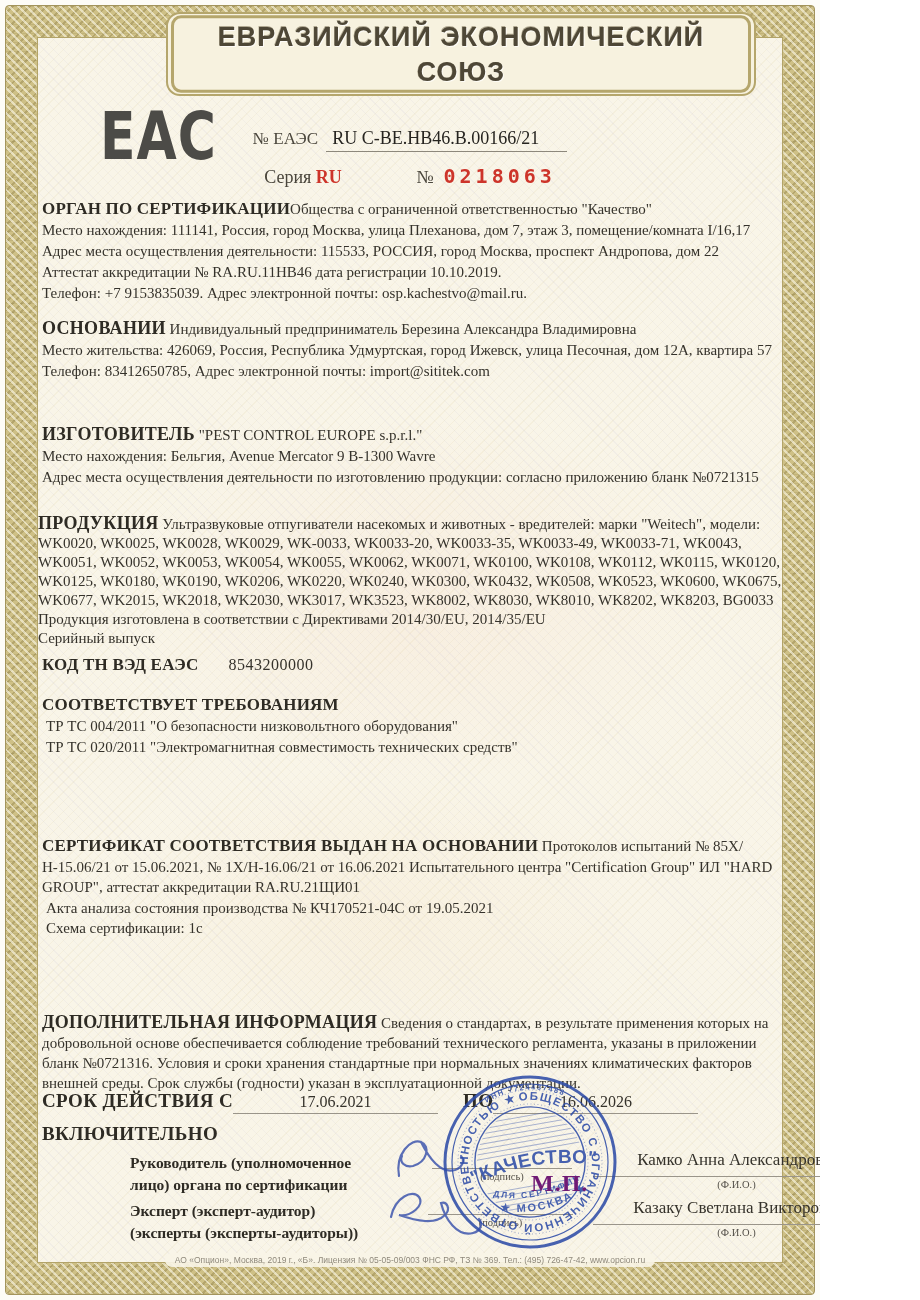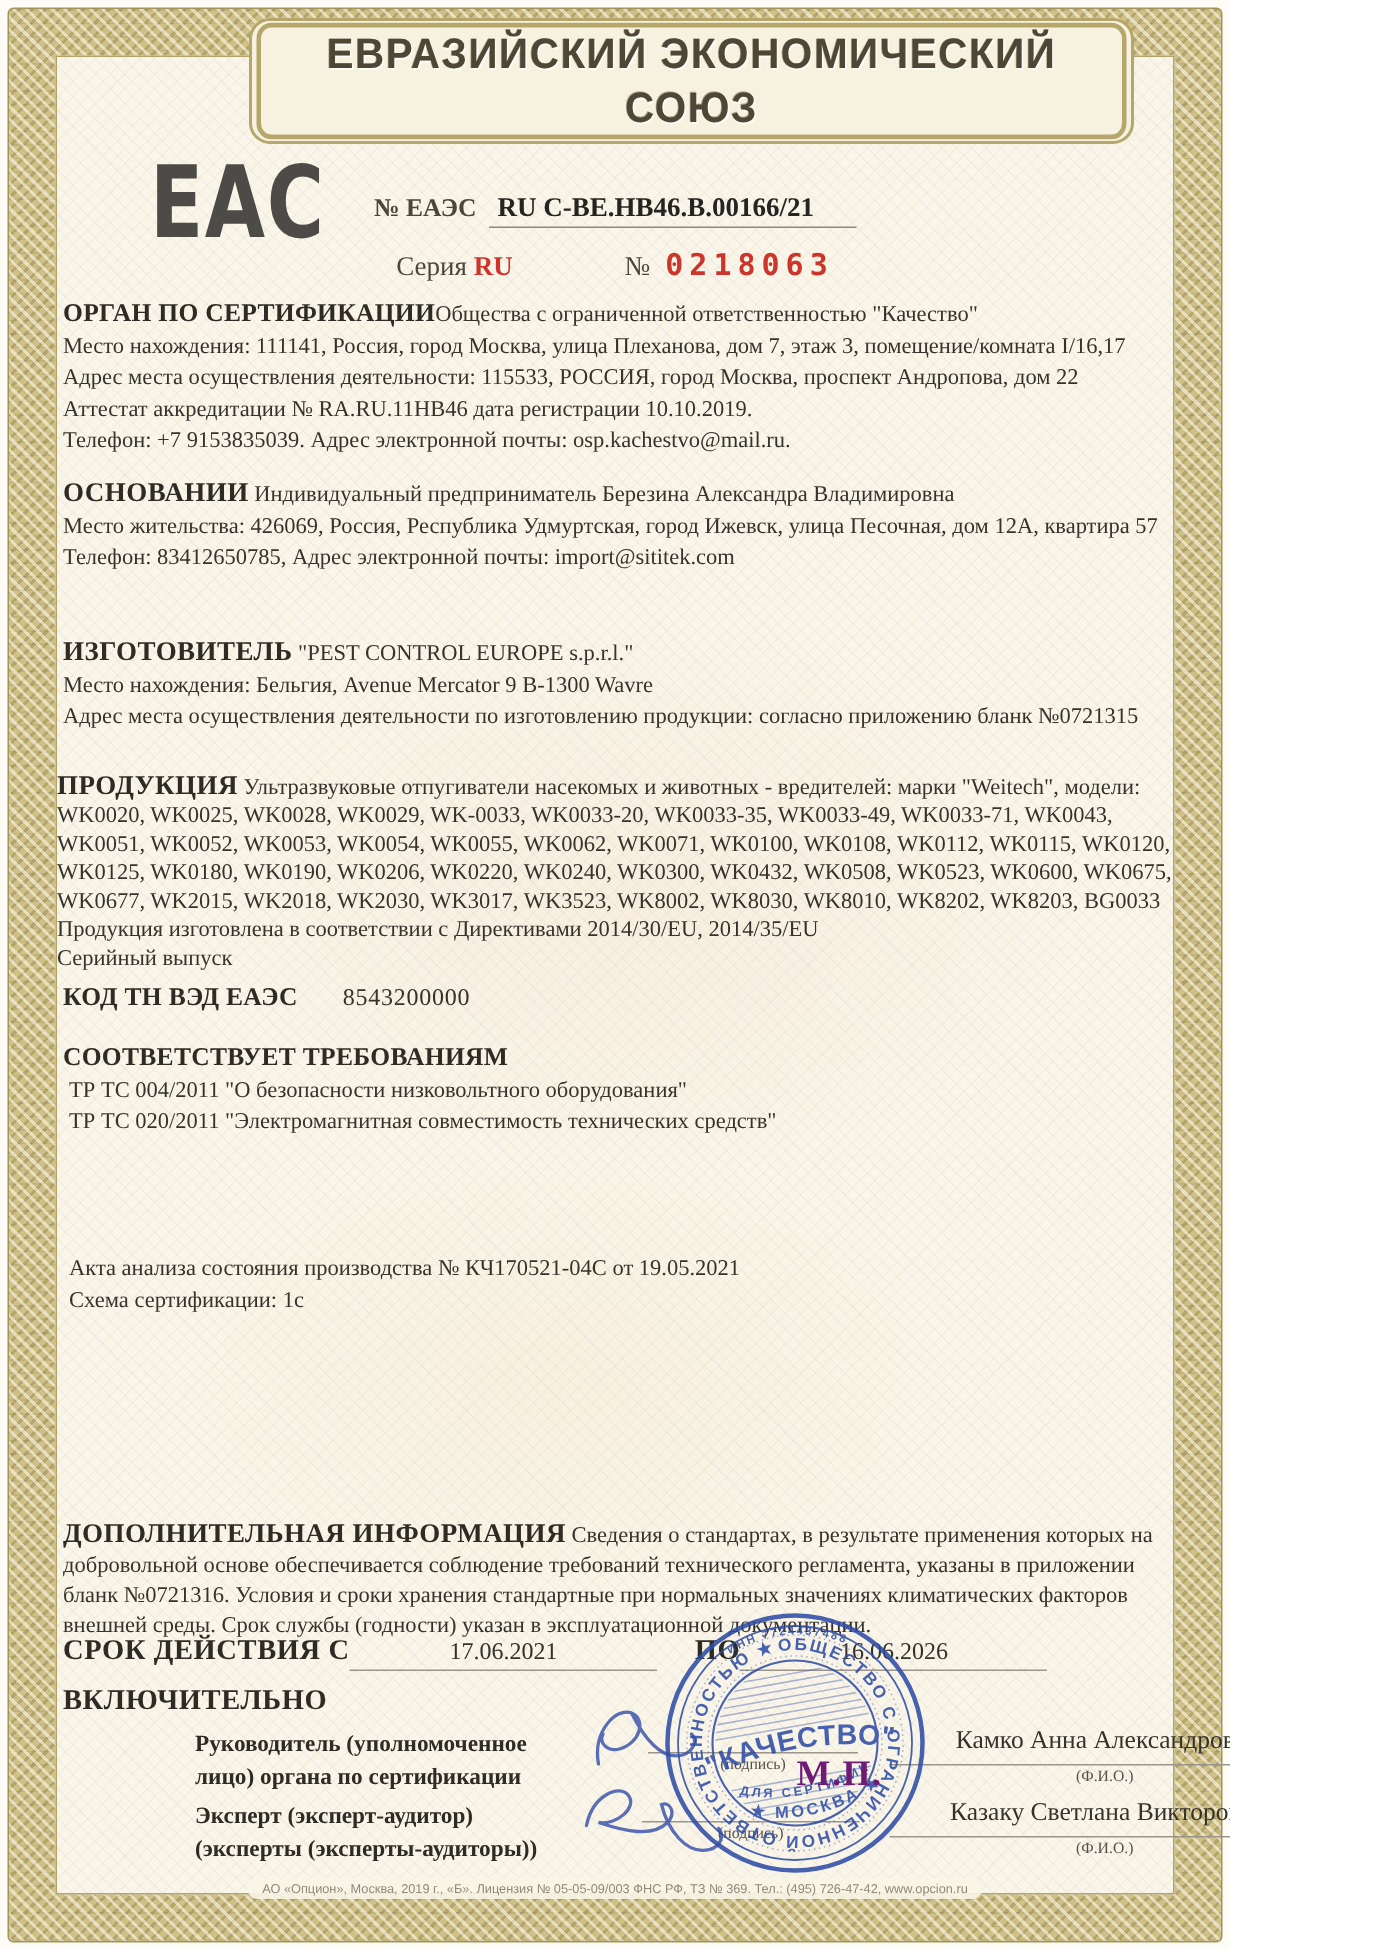--- a/index.html
+++ b/index.html
@@ -31,7 +31,7 @@
   .cert-title{position:absolute;top:84px;left:0;right:0;text-align:center;z-index:4;
     font-weight:bold;font-size:30px;letter-spacing:6px;color:#b2a169;
     text-shadow:1px 1px 0 #e8dfbd, 2px 2px 1px rgba(95,80,35,.40), -1px -1px 0 rgba(95,80,35,.25);}
-  .num-row{position:absolute;top:128px;left:0;right:0;text-align:center;z-index:4;font-size:18px;color:#262420;font-weight:bold;}
+  .num-row{position:absolute;top:128px;left:0;right:0;text-align:center;z-index:4;font-size:18px;color:#262420;}
   .num-row .lbl{color:#4a463c;font-size:17px;margin-right:8px;}
   .num-row .val{border-bottom:1px solid #8d887c;padding:0 28px 3px 6px;}
   .ser-row{position:absolute;top:164px;left:0;right:0;z-index:4;text-align:center;font-size:18px;color:#4a463c;}

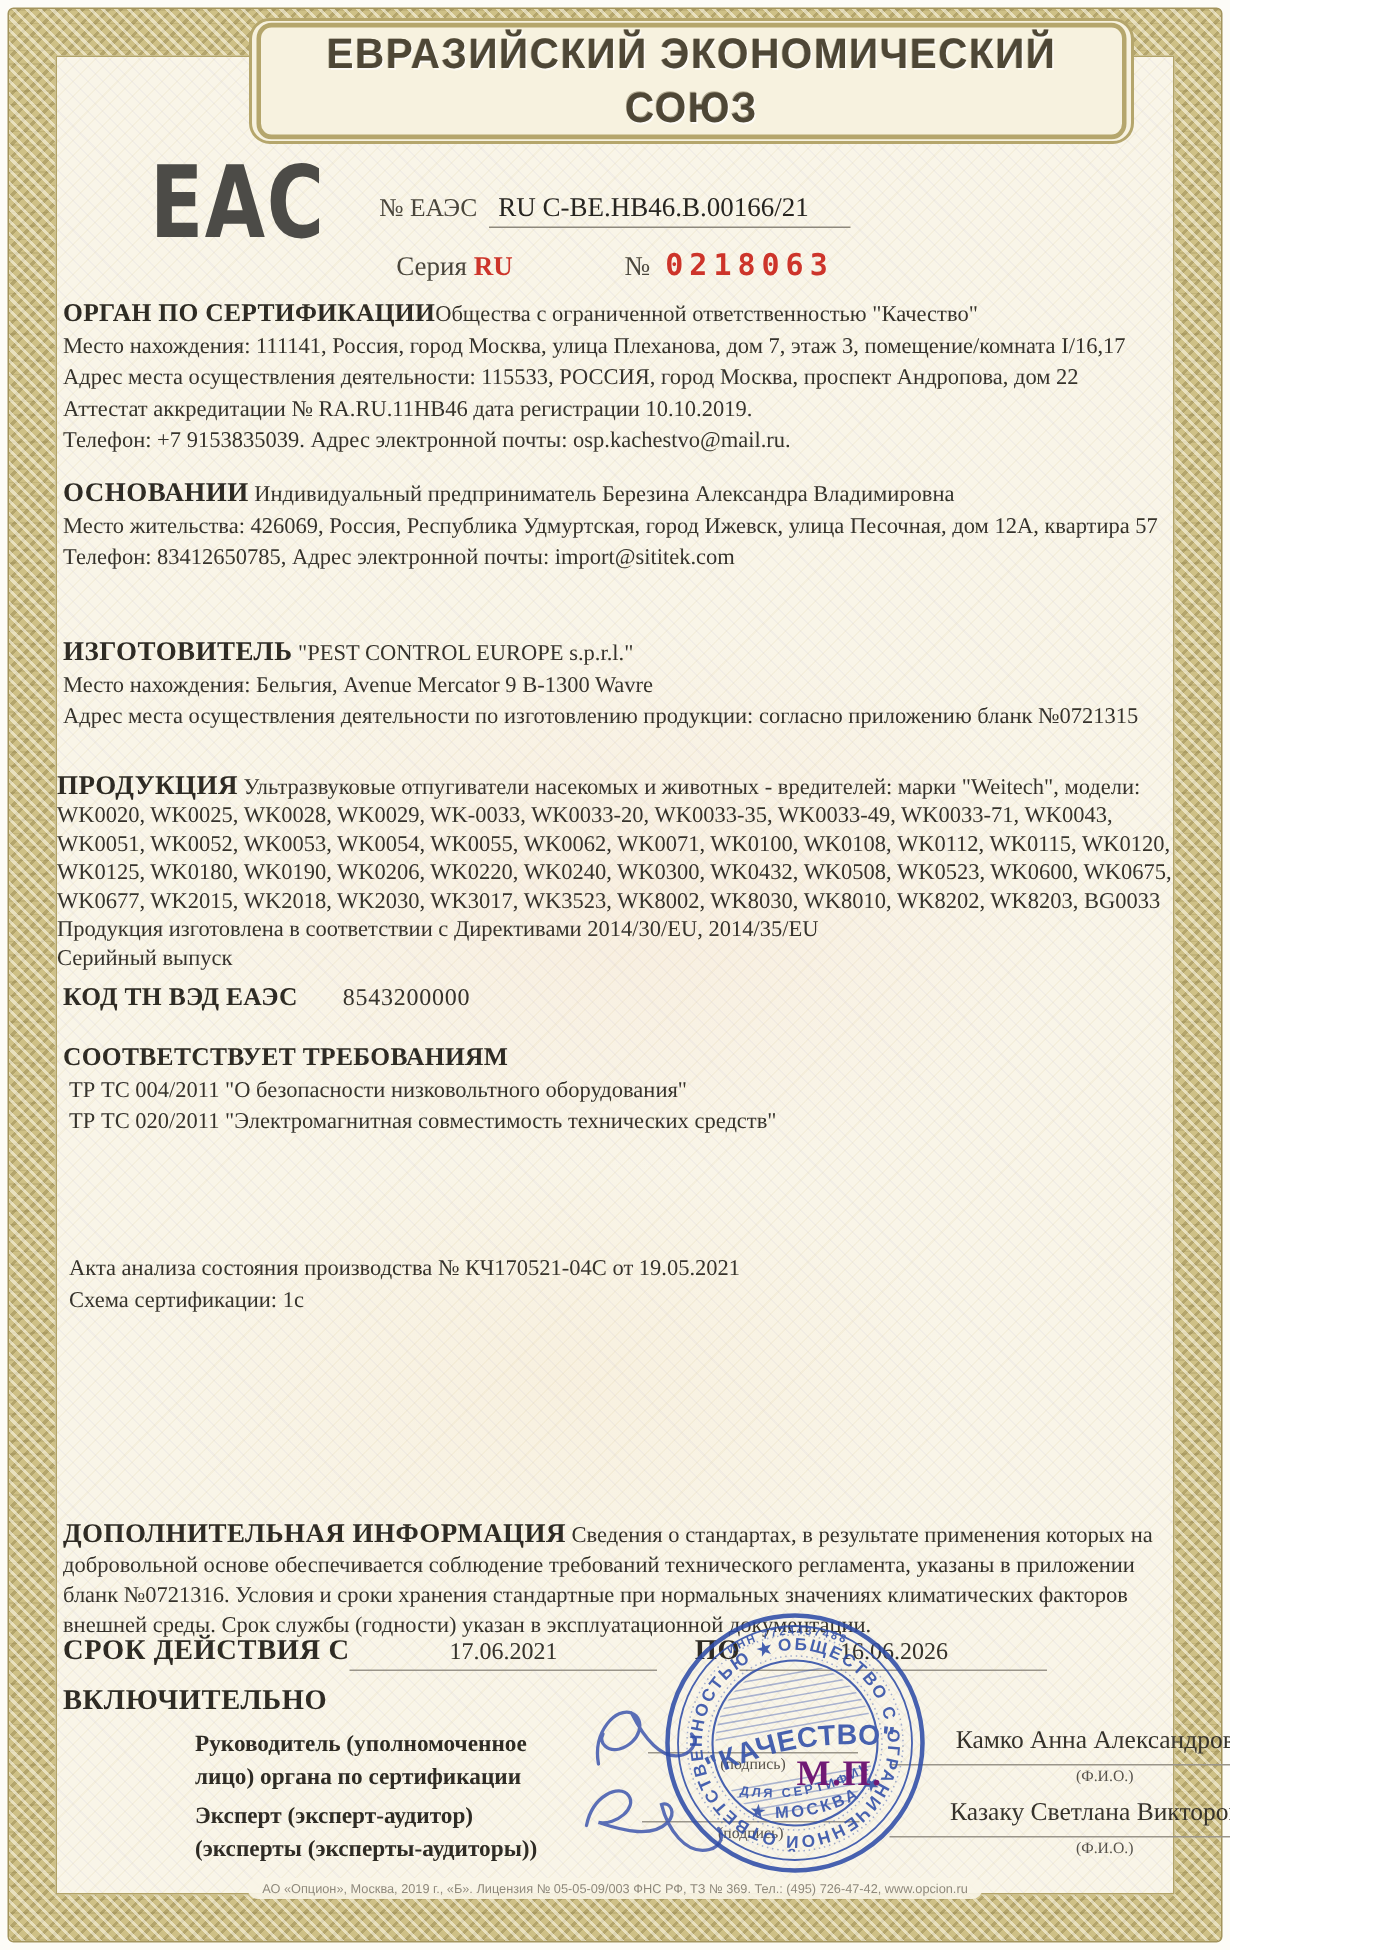--- a/index.html
+++ b/index.html
@@ -126,6 +126,7 @@
   </div>
 
   <div class="sec" style="top:836px;line-height:20.5px">
+    <p><span class="h h17">СЕРТИФИКАТ СООТВЕТСТВИЯ  ВЫДАН НА ОСНОВАНИИ</span> <span>Протоколов испытаний № 85Х/Н-15.06/21 от 15.06.2021, № 1Х/Н-16.06/21 от 16.06.2021 Испытательного центра "Certification Group" ИЛ "HARD GROUP", аттестат аккредитации RA.RU.21ЩИ01</span></p>
     <p style="padding-left:4px">Акта анализа состояния производства № КЧ170521-04С от 19.05.2021</p>
     <p style="padding-left:4px">Схема сертификации: 1с</p>
   </div>

